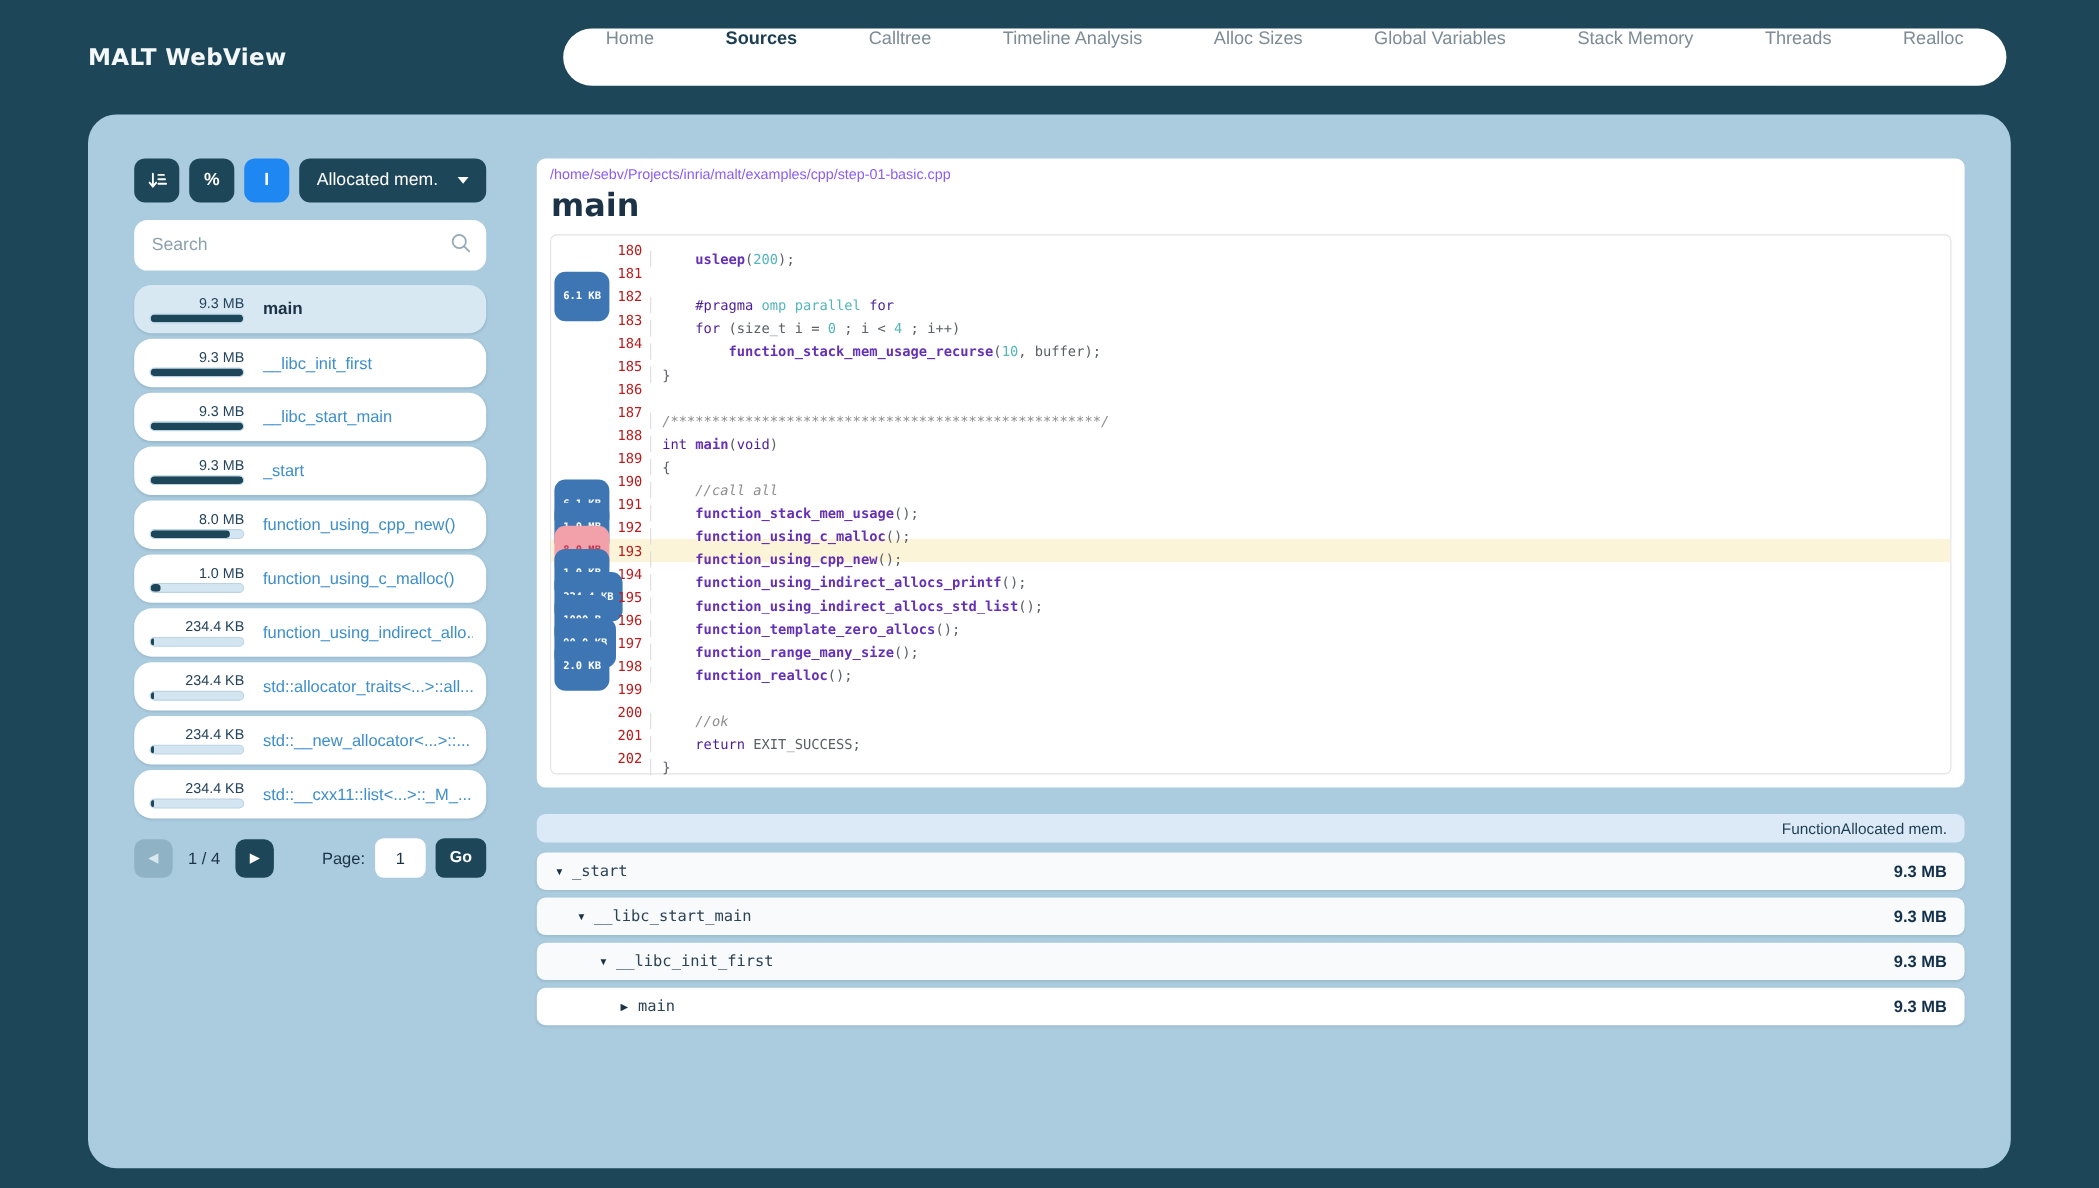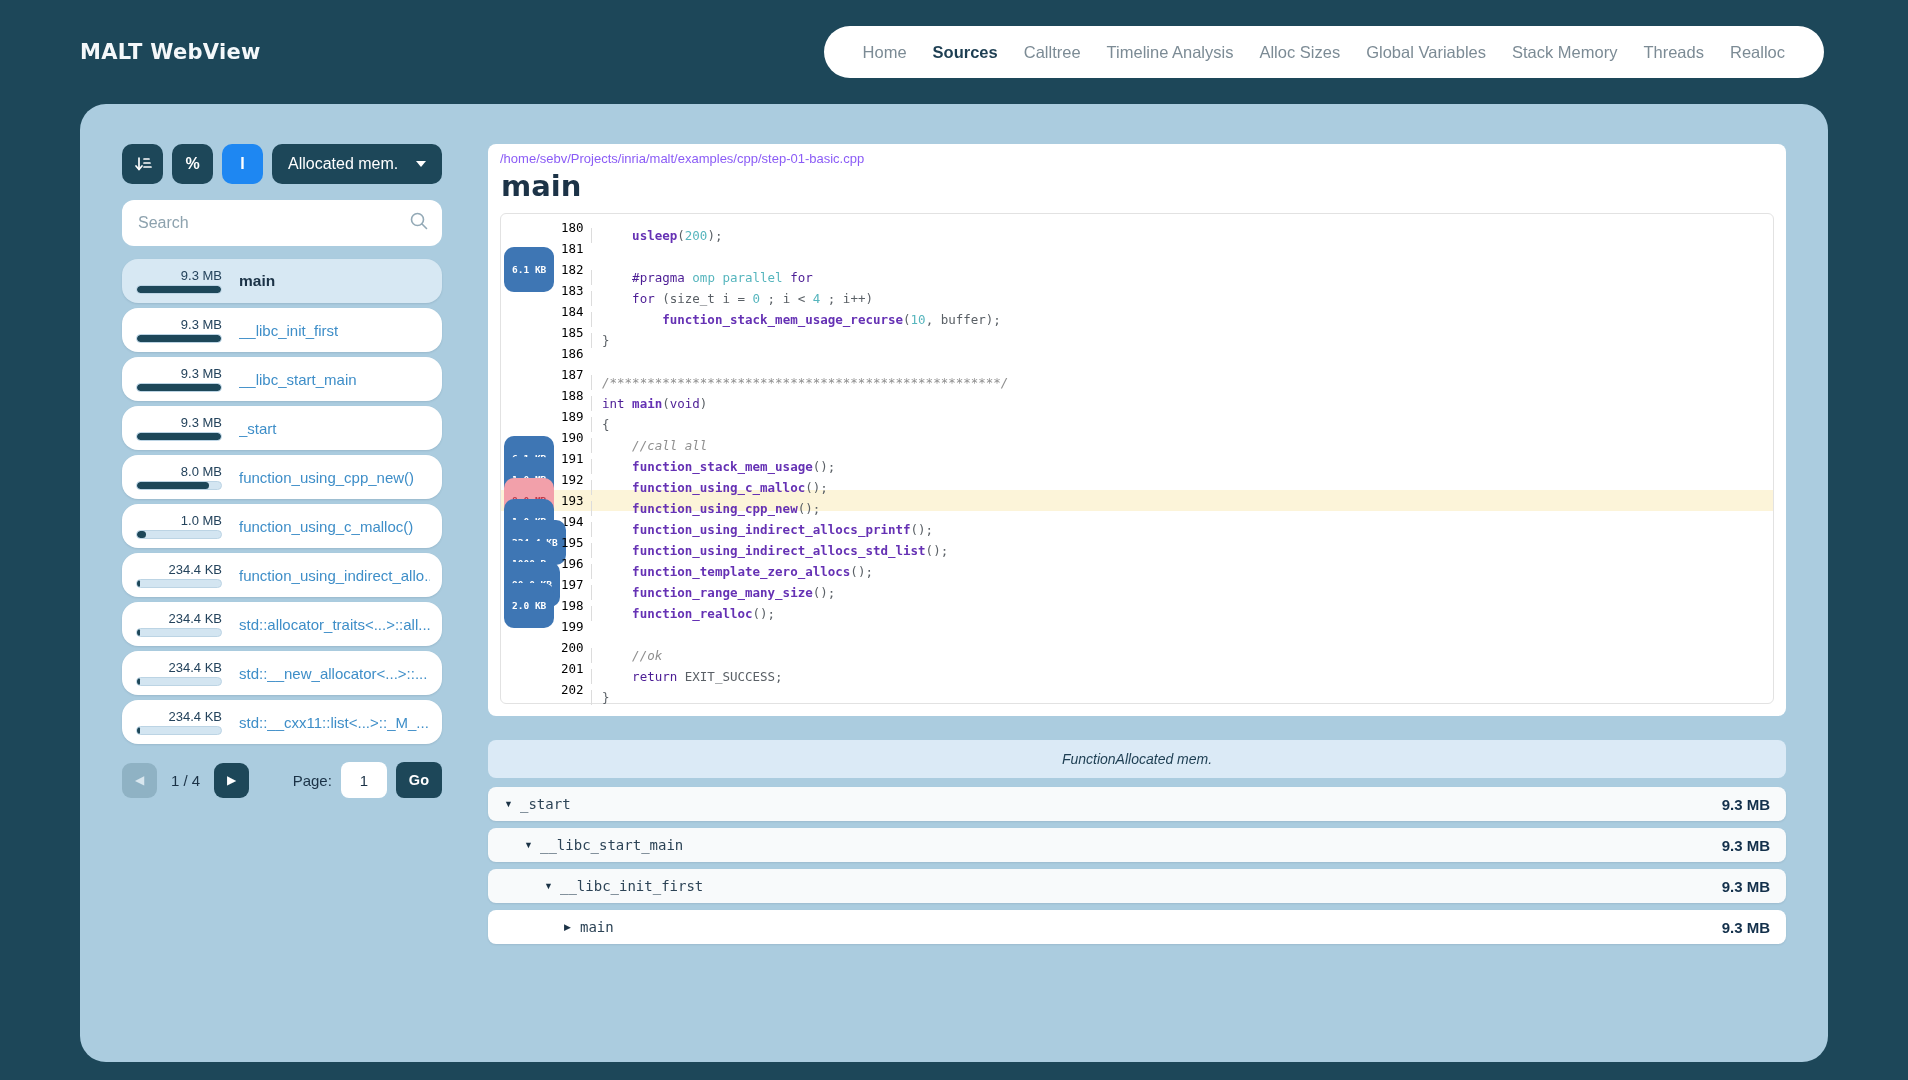--- a/index.html
+++ b/index.html
@@ -9,7 +9,7 @@
   
   .app-header { height:104px; display:flex; align-items:center; justify-content:space-between; padding:0 84px 0 80px; }
   .app-title { color:#f4f8fa; font-family:"DejaVu Sans",sans-serif; font-weight:bold; font-size:21px; letter-spacing:.3px; }
-  .nav-pill { background:#ffffff; height:52px; border-radius:26px; display:flex; align-items:center; padding:0 26px; }
+  .nav-pill { background:#ffffff; height:52px; border-radius:26px; display:flex; padding:0 26px;gap:39px; }
   .nav-item { color:#7c8b95; font-size:16.5px; padding:0 13px; text-decoration:none; cursor:pointer; white-space:nowrap; }
   .nav-item.active { color:#1d3e52; font-weight:bold; }
 

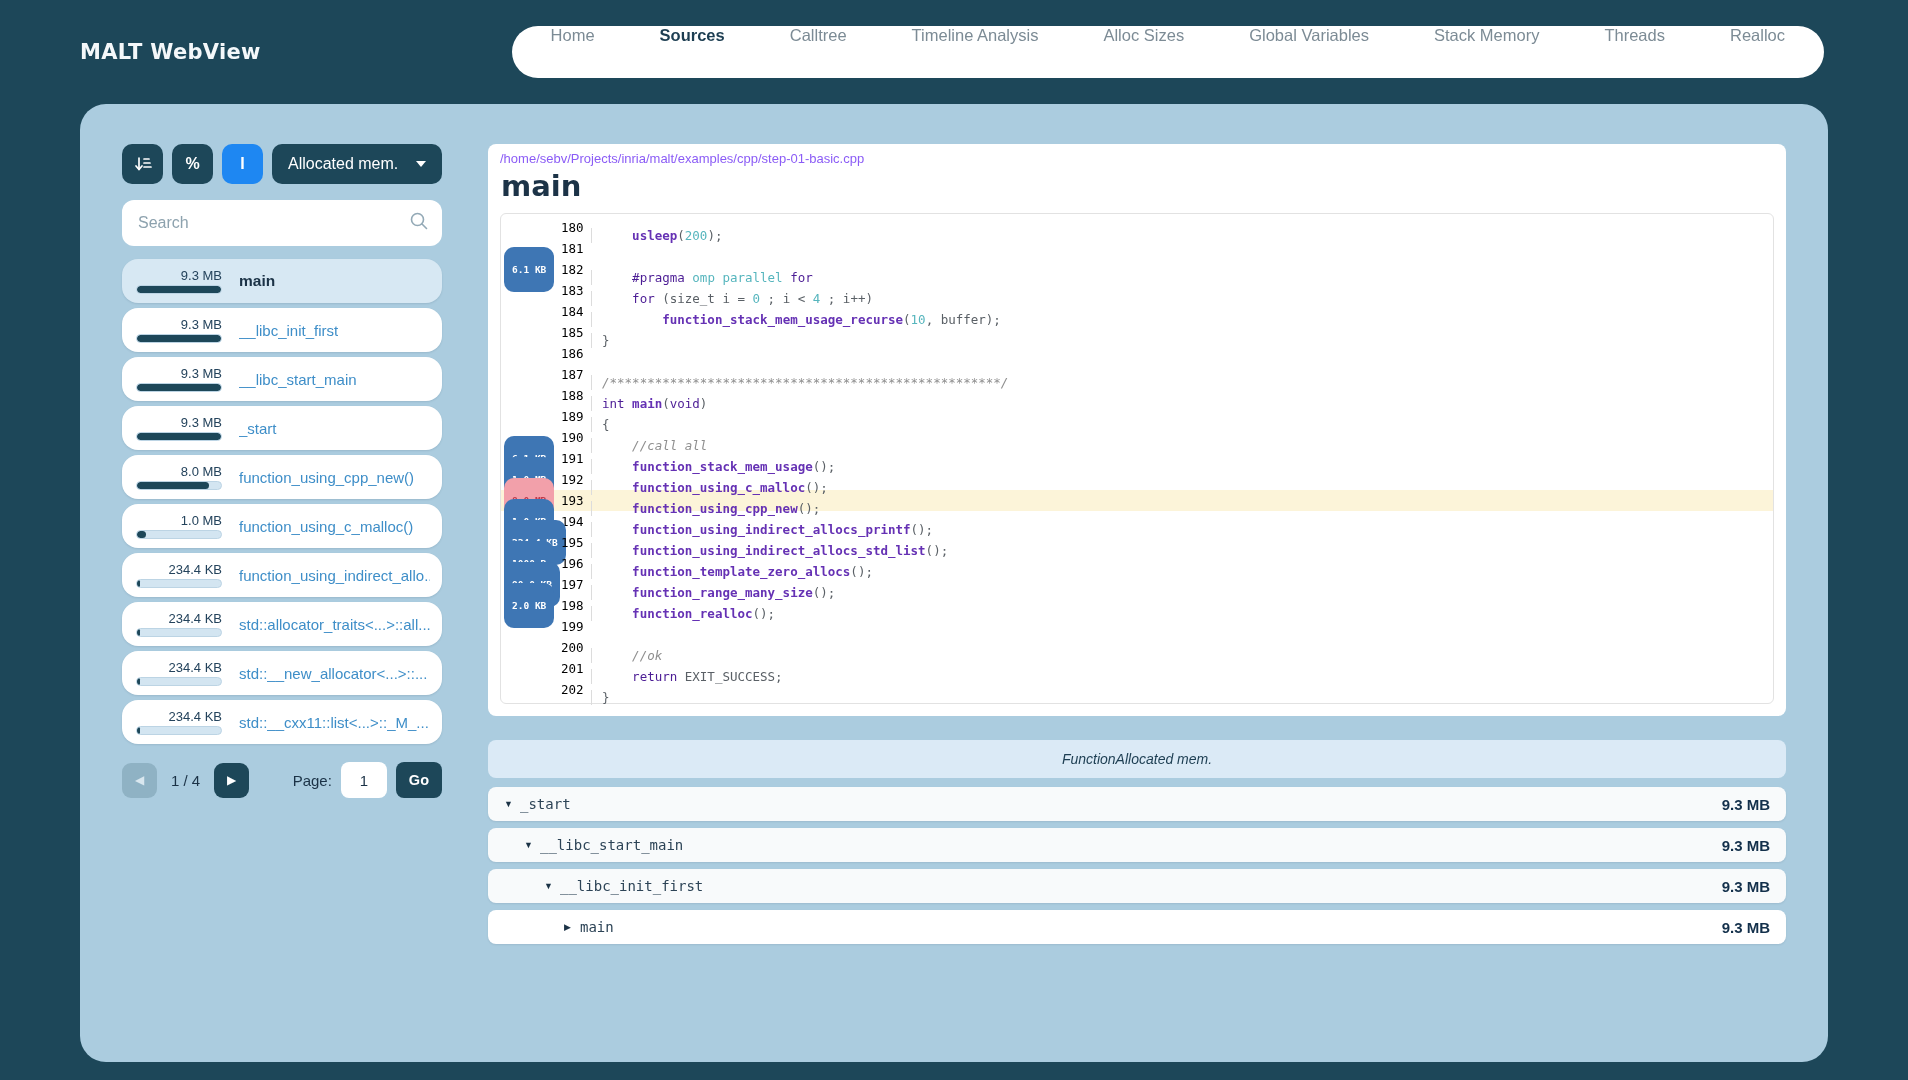--- a/index.html
+++ b/index.html
@@ -66,7 +66,7 @@
   .mem-badge { font-size:9.5px; font-weight:bold; padding:17px 8px; border-radius:10px; background:#3e76b4; color:#fff;
             font-family:"DejaVu Sans Mono",monospace; white-space:nowrap; }
   .mem-badge.red { background:#f2a0aa; color:#c0394a; }
-  .lineno { width:30px; flex-shrink:0; color:#000000; padding-right:7px; }
+  .lineno { width:30px; flex-shrink:0; text-align:right; color:#b91c1c; padding-right:7px; }
   .code-text { flex:1; border-left:1px solid #dcdcdc; padding-left:10px; white-space:pre; overflow:hidden;margin-top:15px; }
   .tk-plain { color:#5a6066; }
   .tk-kw { color:#4c1d95; }

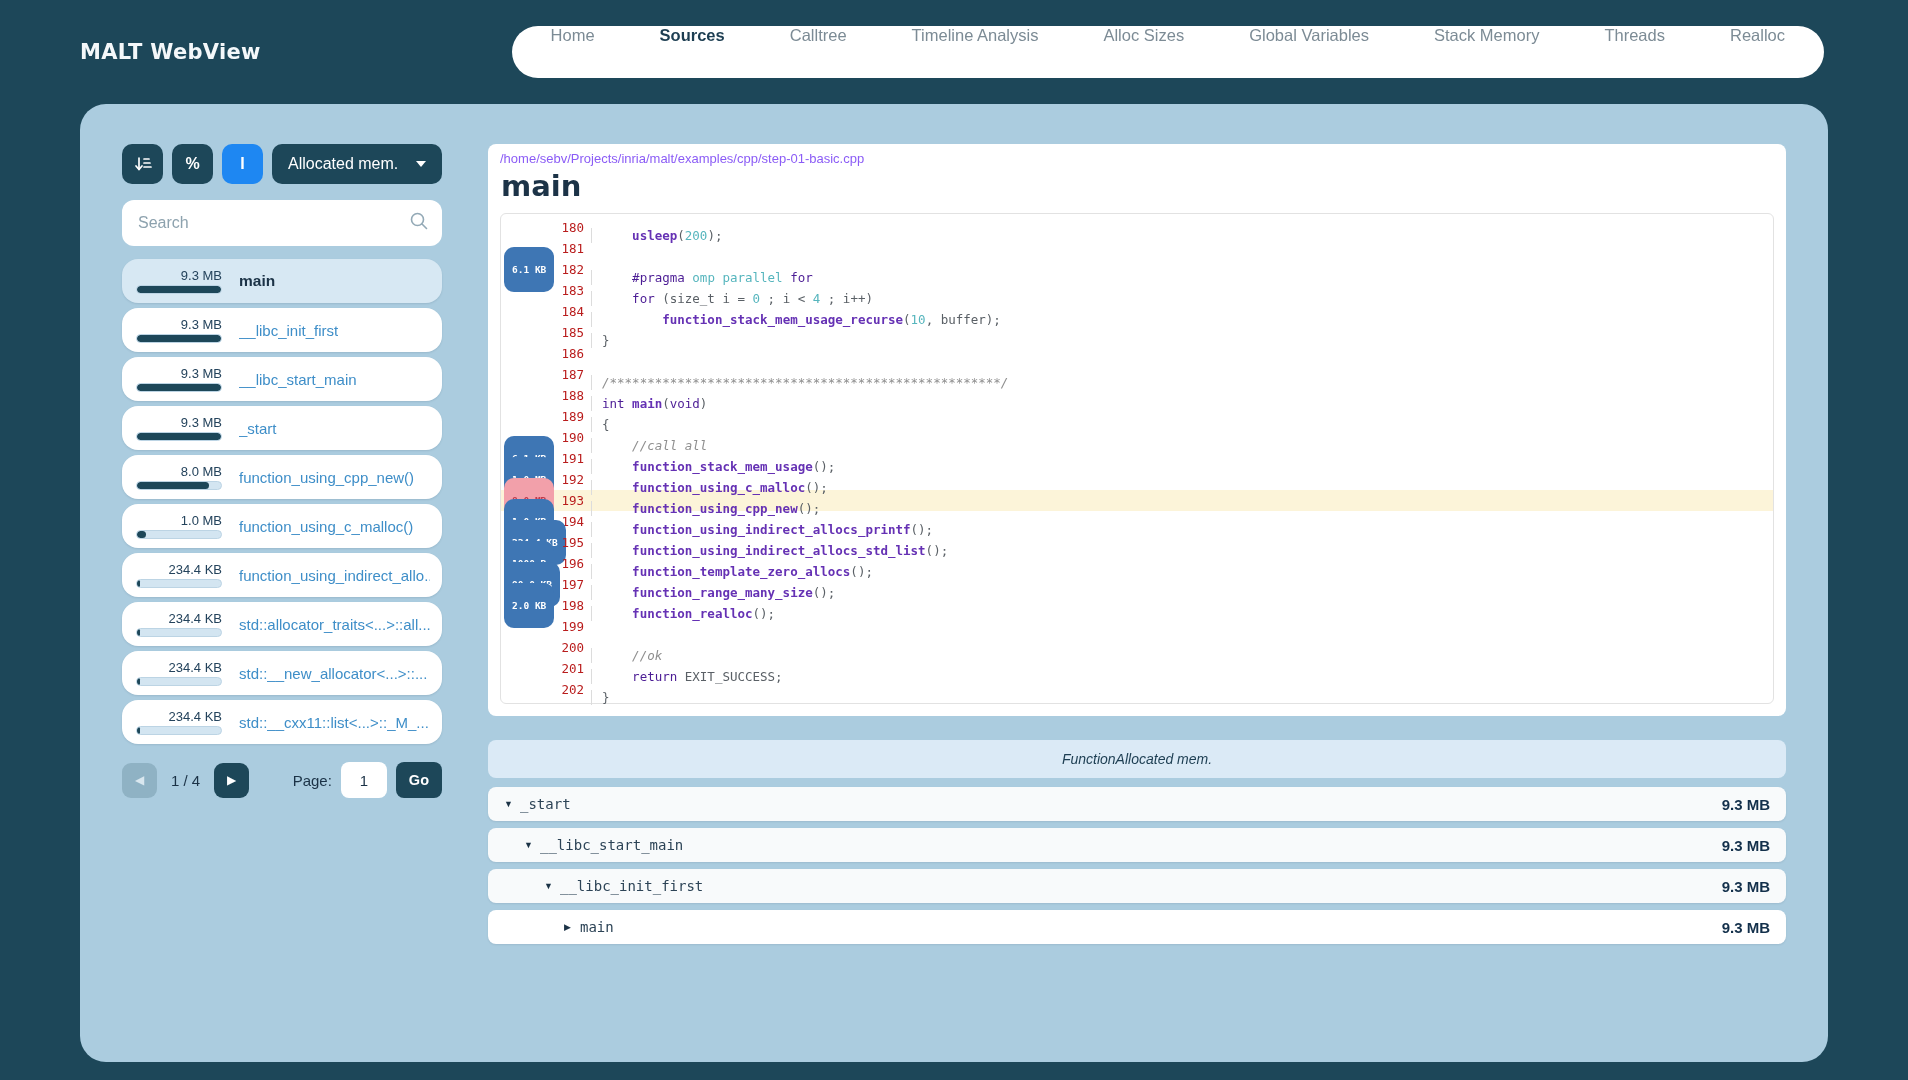--- a/index.html
+++ b/index.html
@@ -75,8 +75,8 @@
   .tk-comment { color:#8e8e8e; font-style:italic; }
 
   .calltree { margin-top:24px; }
-  .ct-header { background:#dbeaf6; border-radius:8px; height:38px; display:flex; align-items:center;
-            justify-content:center; padding:0 16px; font-size:14px; color:#1d3e52;font-style:italic; }
+  .ct-header { background:#dbeaf6; border-radius:8px; height:26px; display:flex; align-items:center;
+            justify-content:flex-end; padding:0 16px; font-size:14px; color:#1d3e52; }
   .ct-rows { margin-top:9px; }
   .ct-row { background:#f8fafb; border-radius:8px; height:34px; margin-bottom:7px; display:flex; align-items:center;
             justify-content:space-between; padding-right:16px; cursor:pointer; box-shadow:0 1px 2px rgba(27,50,70,.10); }

